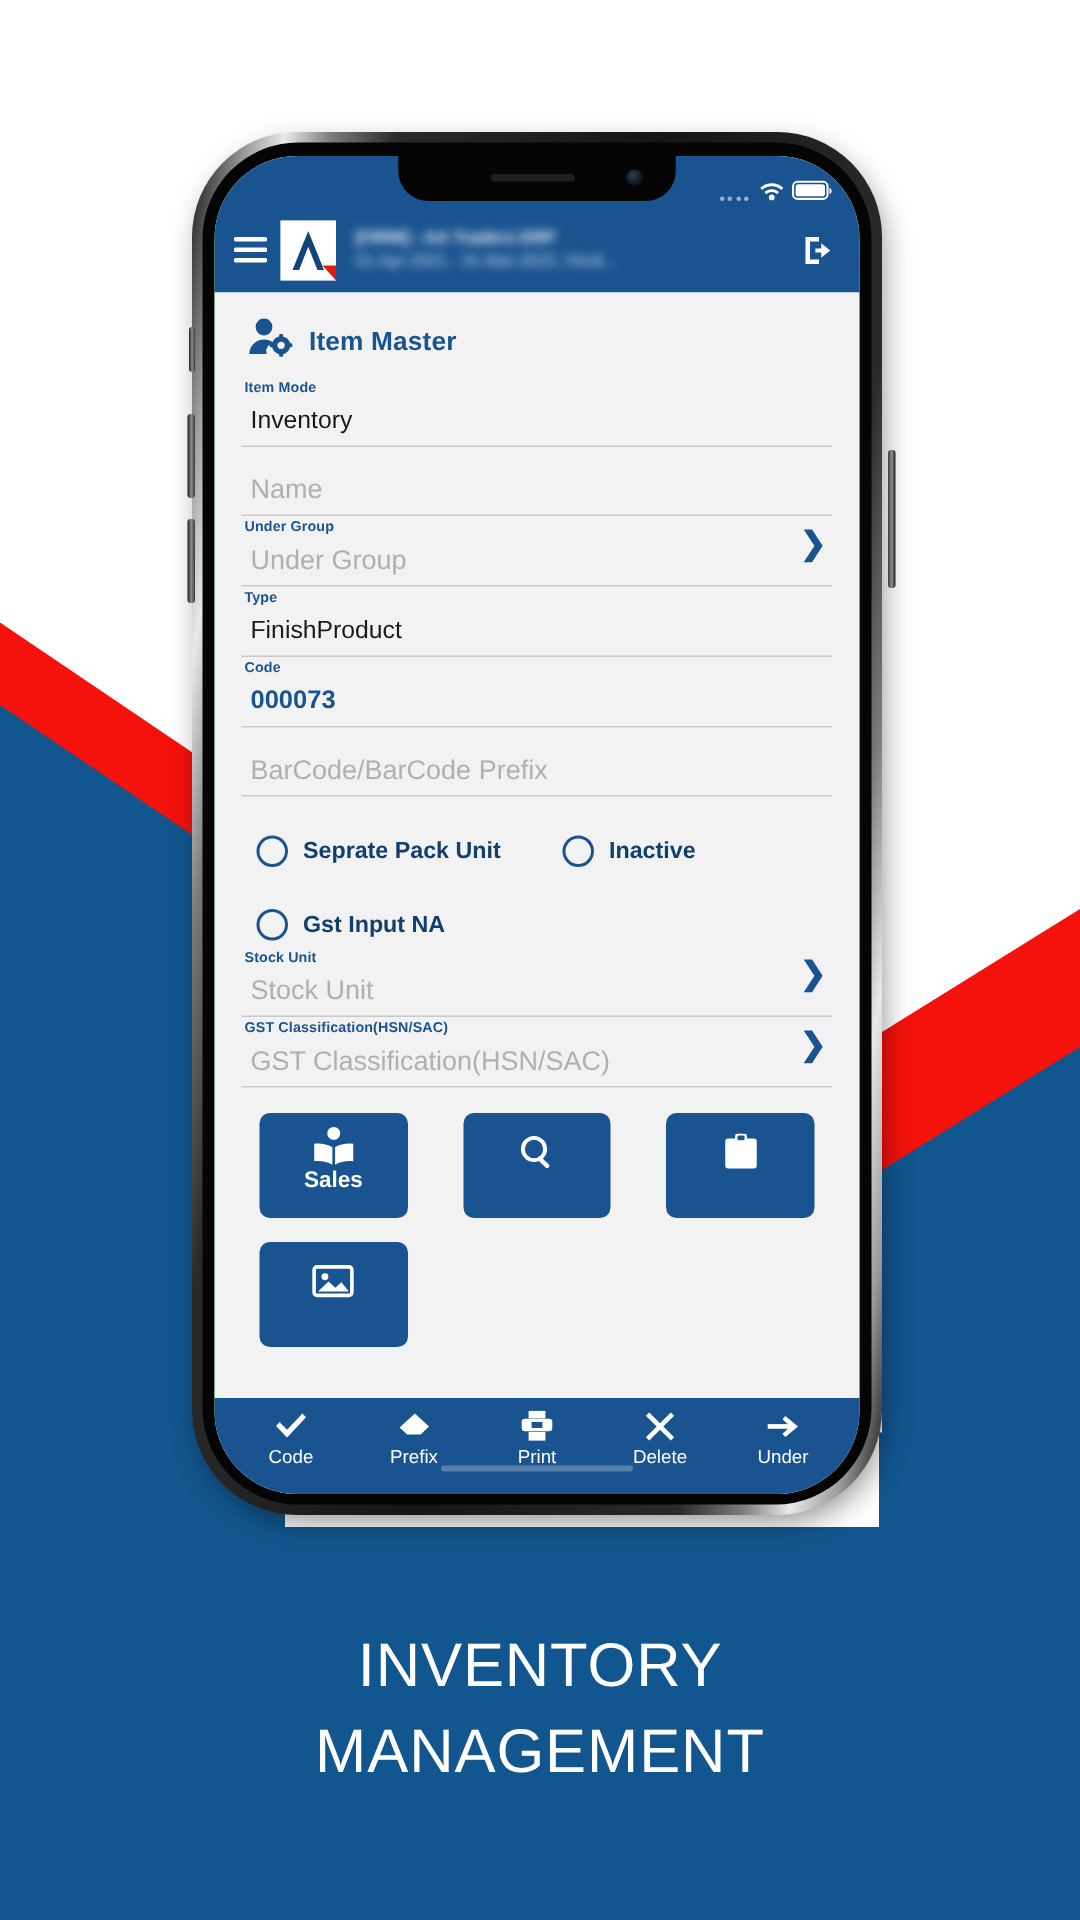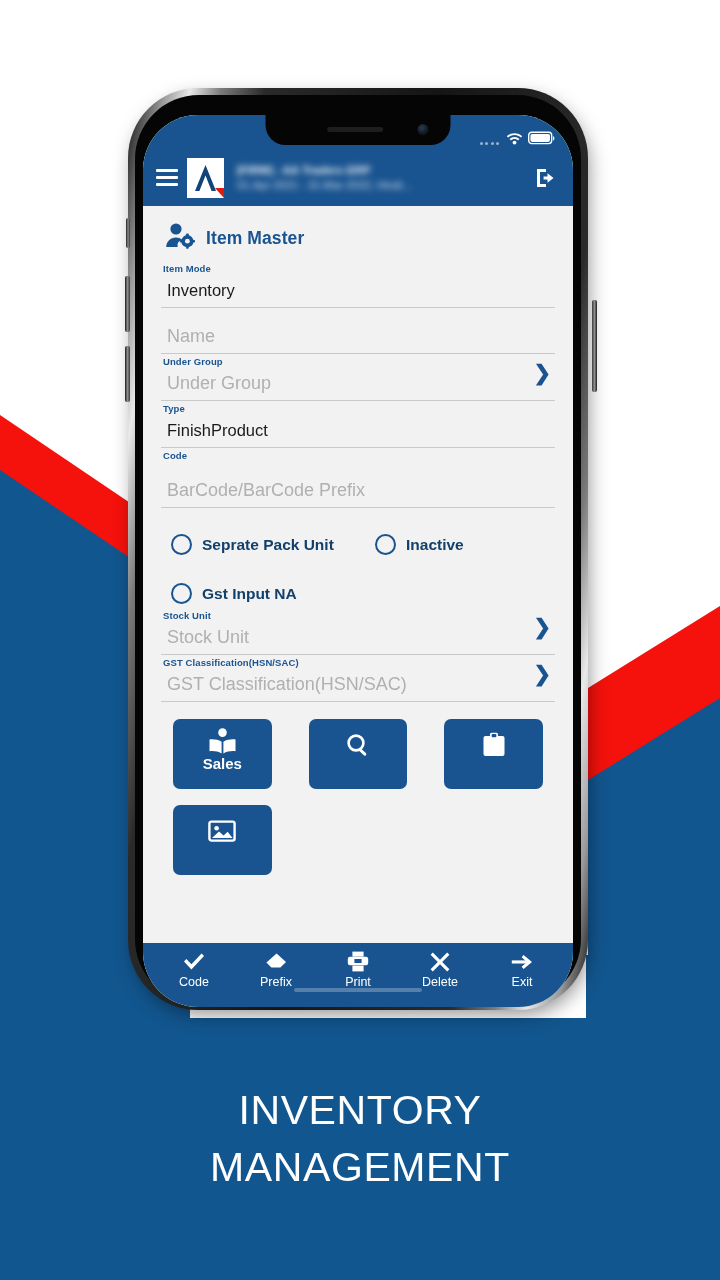--- a/index.html
+++ b/index.html
@@ -41,7 +41,7 @@
     background:#050505;
   }
   .phone-screen {
-    position:absolute; left:15px; top:27px;
+    position:absolute; left:15px; top:16px;
     width:430px; height:892px;
     border-radius:55px;
     overflow:hidden;

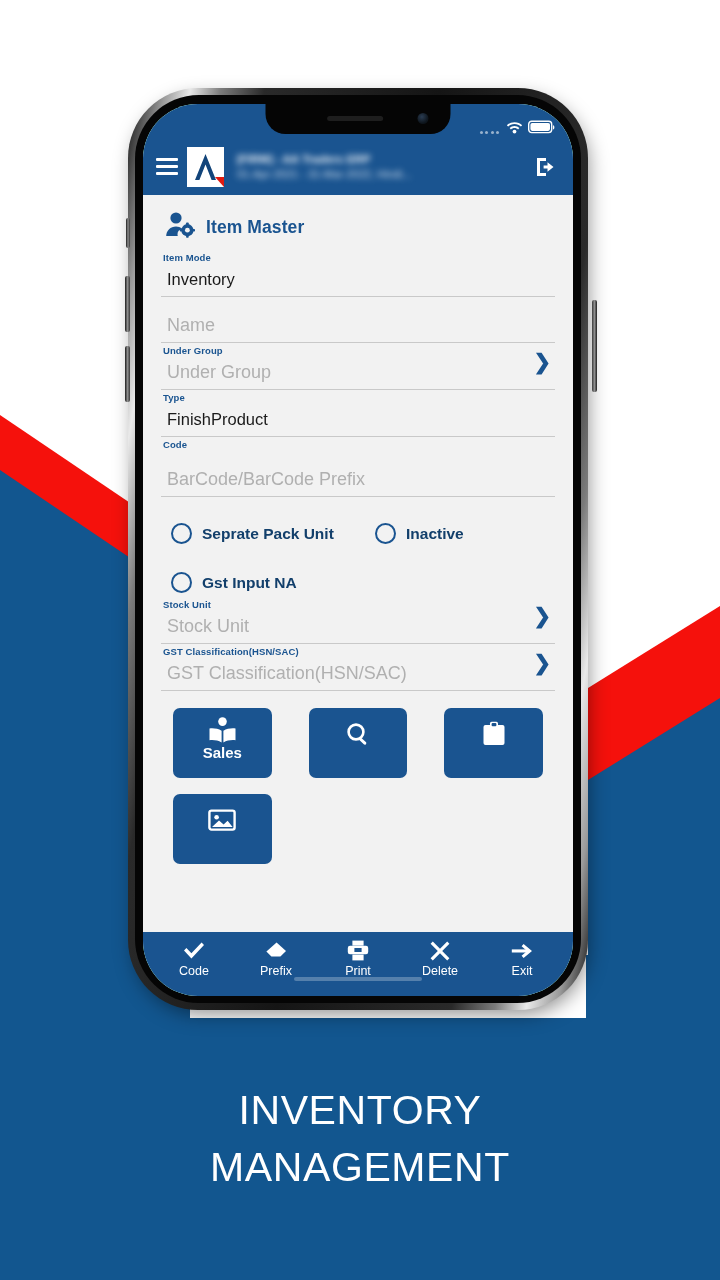--- a/index.html
+++ b/index.html
@@ -300,6 +300,7 @@
 
         <div class="field">
           <div class="flabel">Code</div>
+          <div class="fval code">000073</div>
         </div>
 
         <div class="spacer-sm"></div>

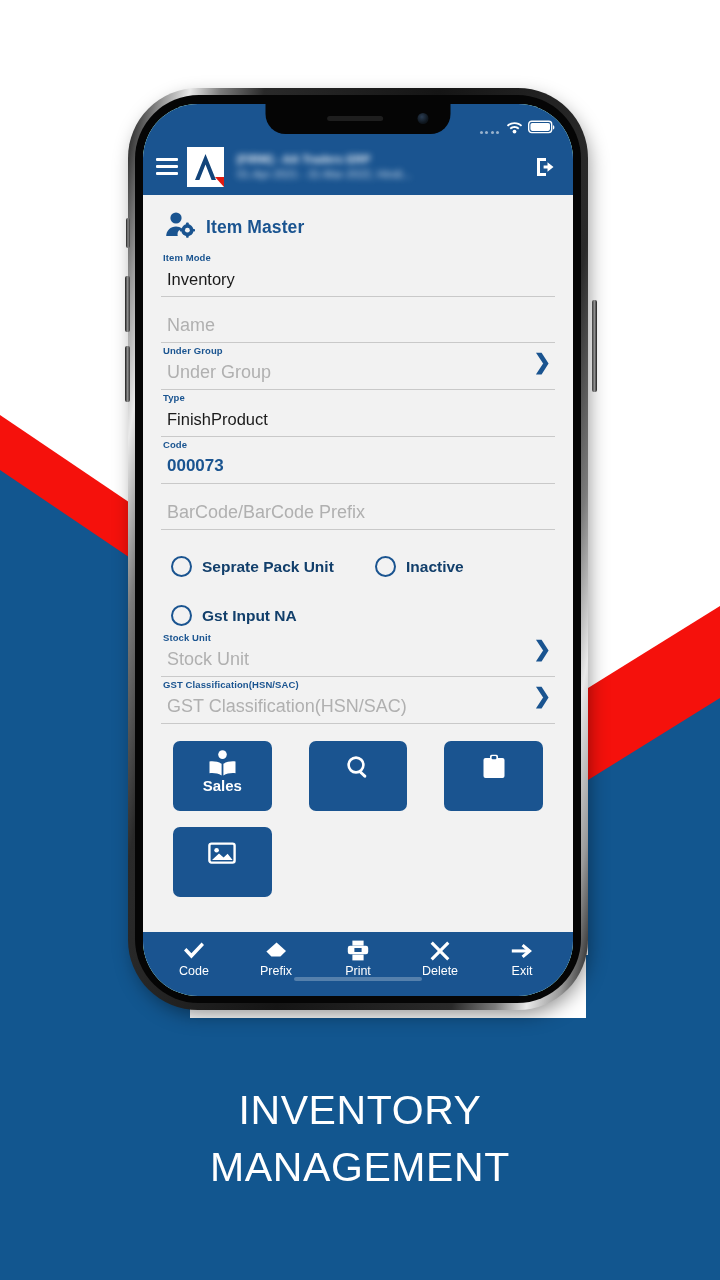--- a/index.html
+++ b/index.html
@@ -442,7 +442,7 @@
               <path d="M12.6 3 L21 10 L12.6 17 L10.6 14.8 L16 10 L10.6 5.2 Z" fill="#fff"></path>
             </svg>
           </span>
-          <span class="blbl">Exit</span>
+          <span class="blbl">Under</span>
         </div>
 
         <div class="homebar"></div>

